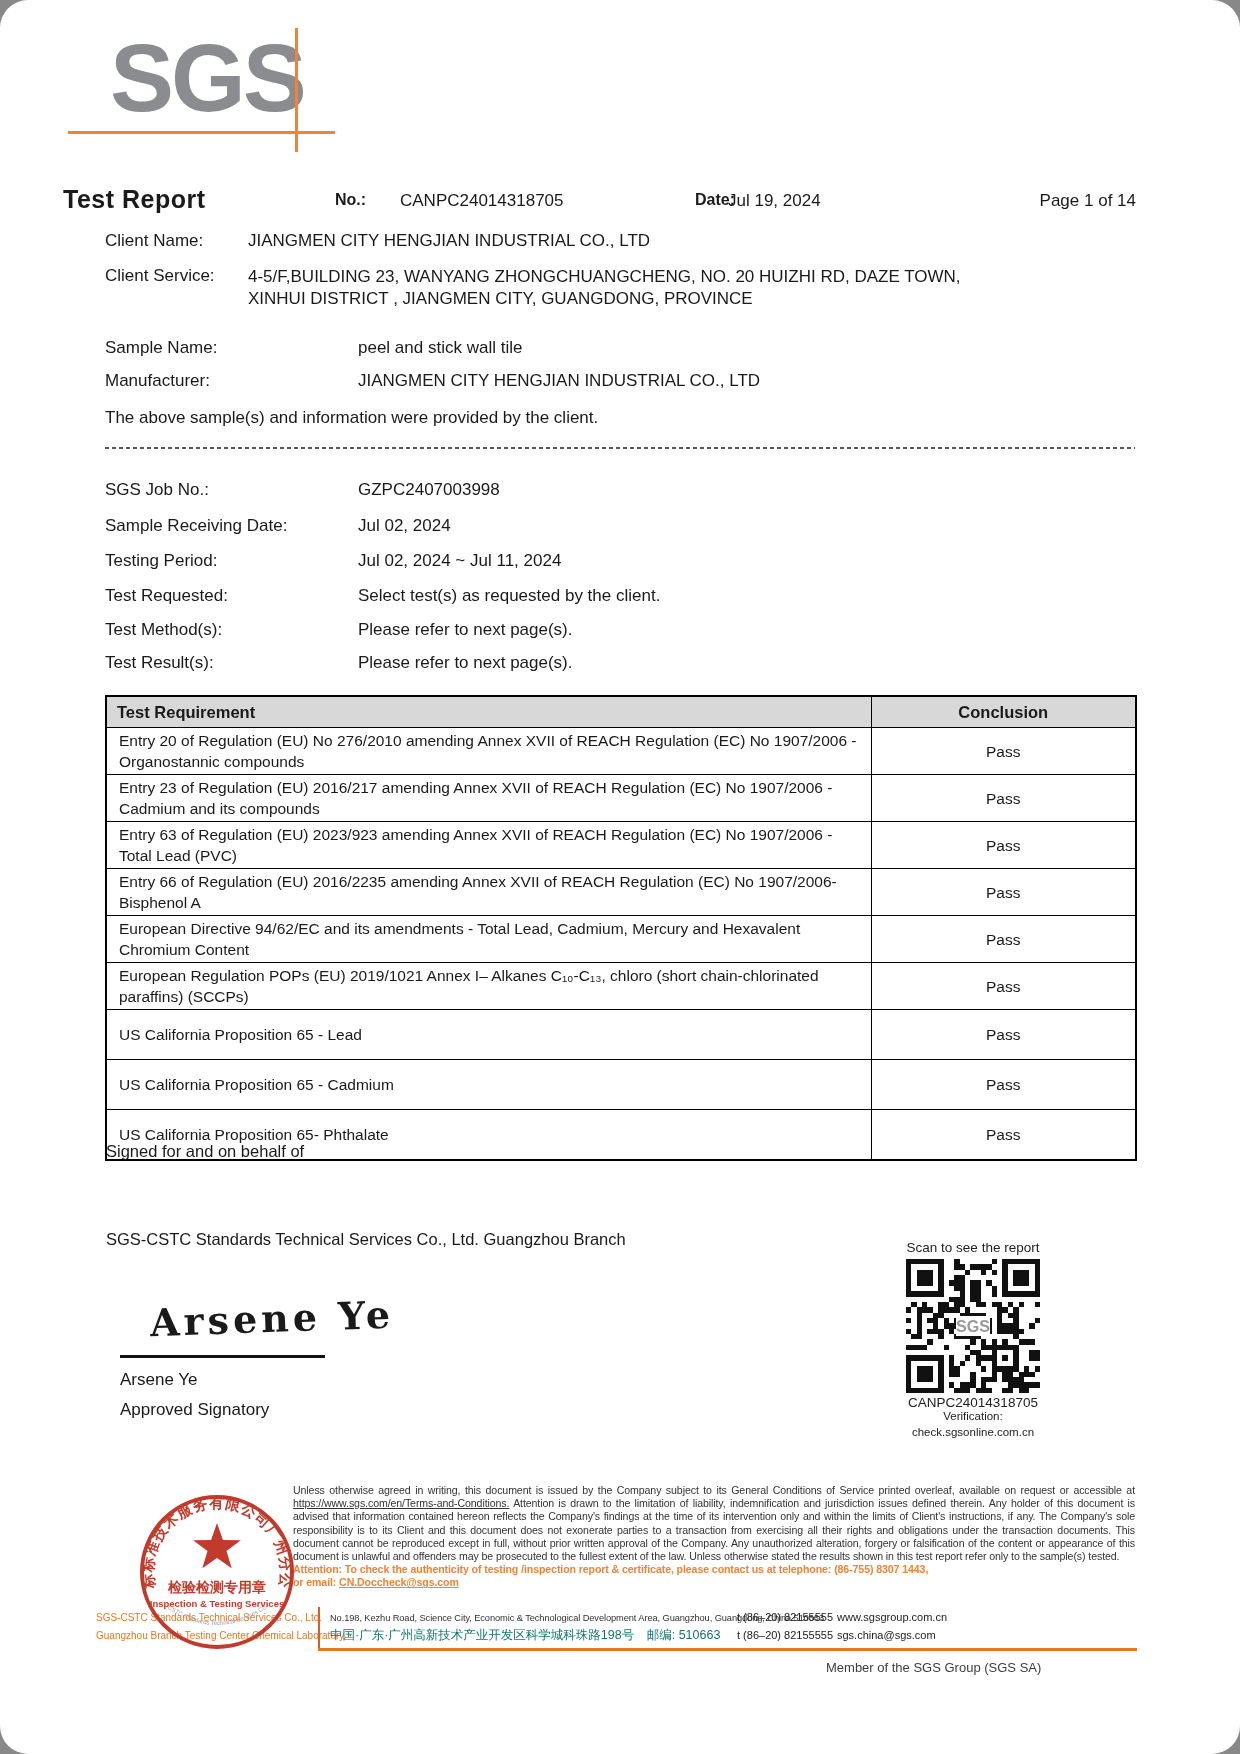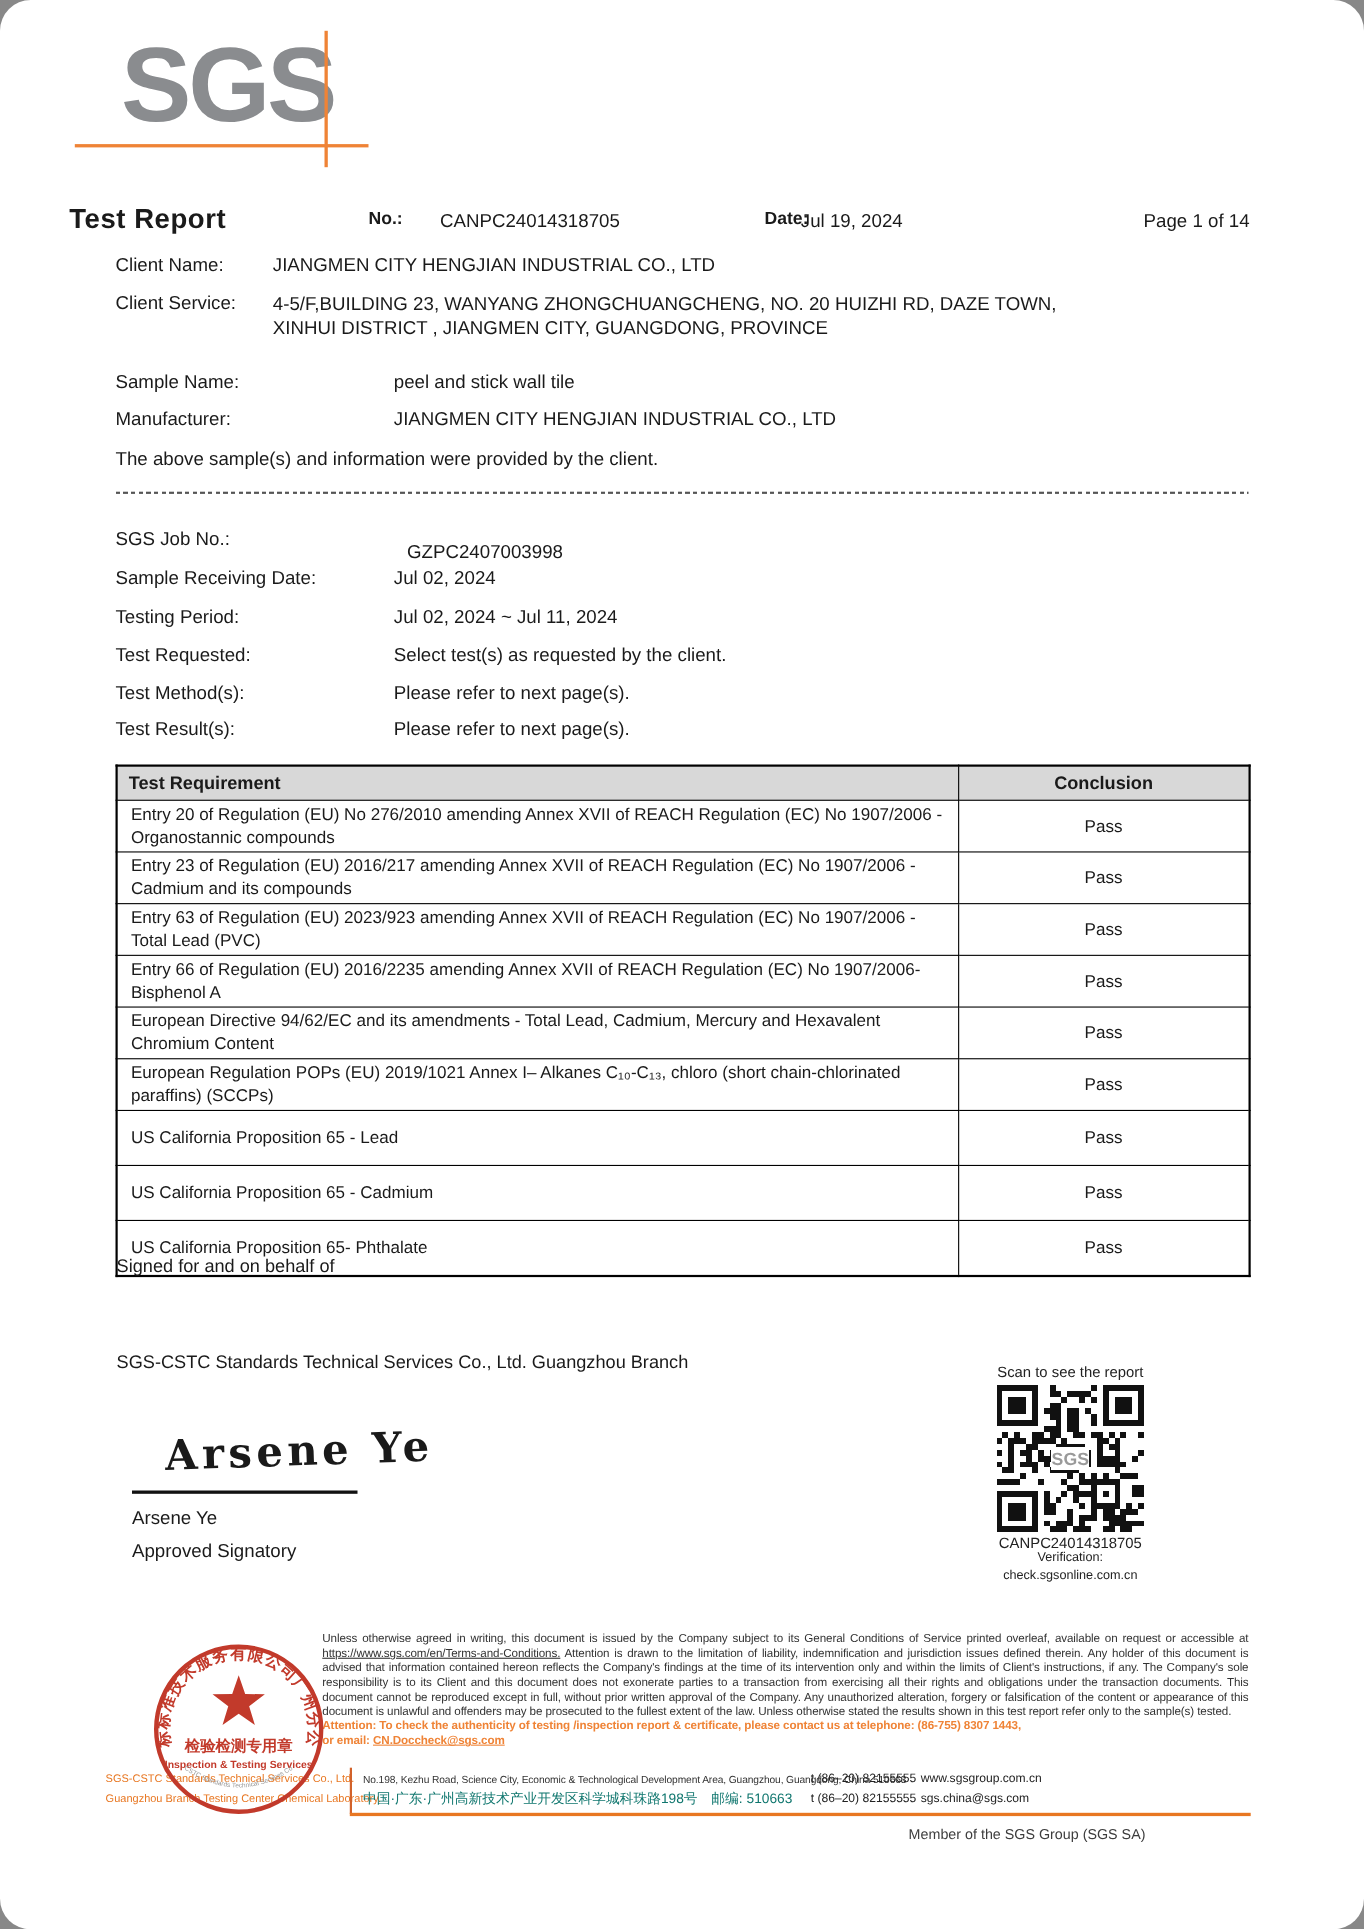--- a/index.html
+++ b/index.html
@@ -65,7 +65,7 @@
   <div class="abs dashline" style="left:105px;top:447px;width:1030px;"></div>
 
   <div class="abs lbl" style="left:105px;top:480px;">SGS Job No.:</div>
-  <div class="abs val" style="left:358px;top:492px;margin-left:12px;">GZPC2407003998</div>
+  <div class="abs val" style="left:358px;top:480px;">GZPC2407003998</div>
   <div class="abs lbl" style="left:105px;top:516px;">Sample Receiving Date:</div>
   <div class="abs val" style="left:358px;top:516px;">Jul 02, 2024</div>
   <div class="abs lbl" style="left:105px;top:551px;">Testing Period:</div>

